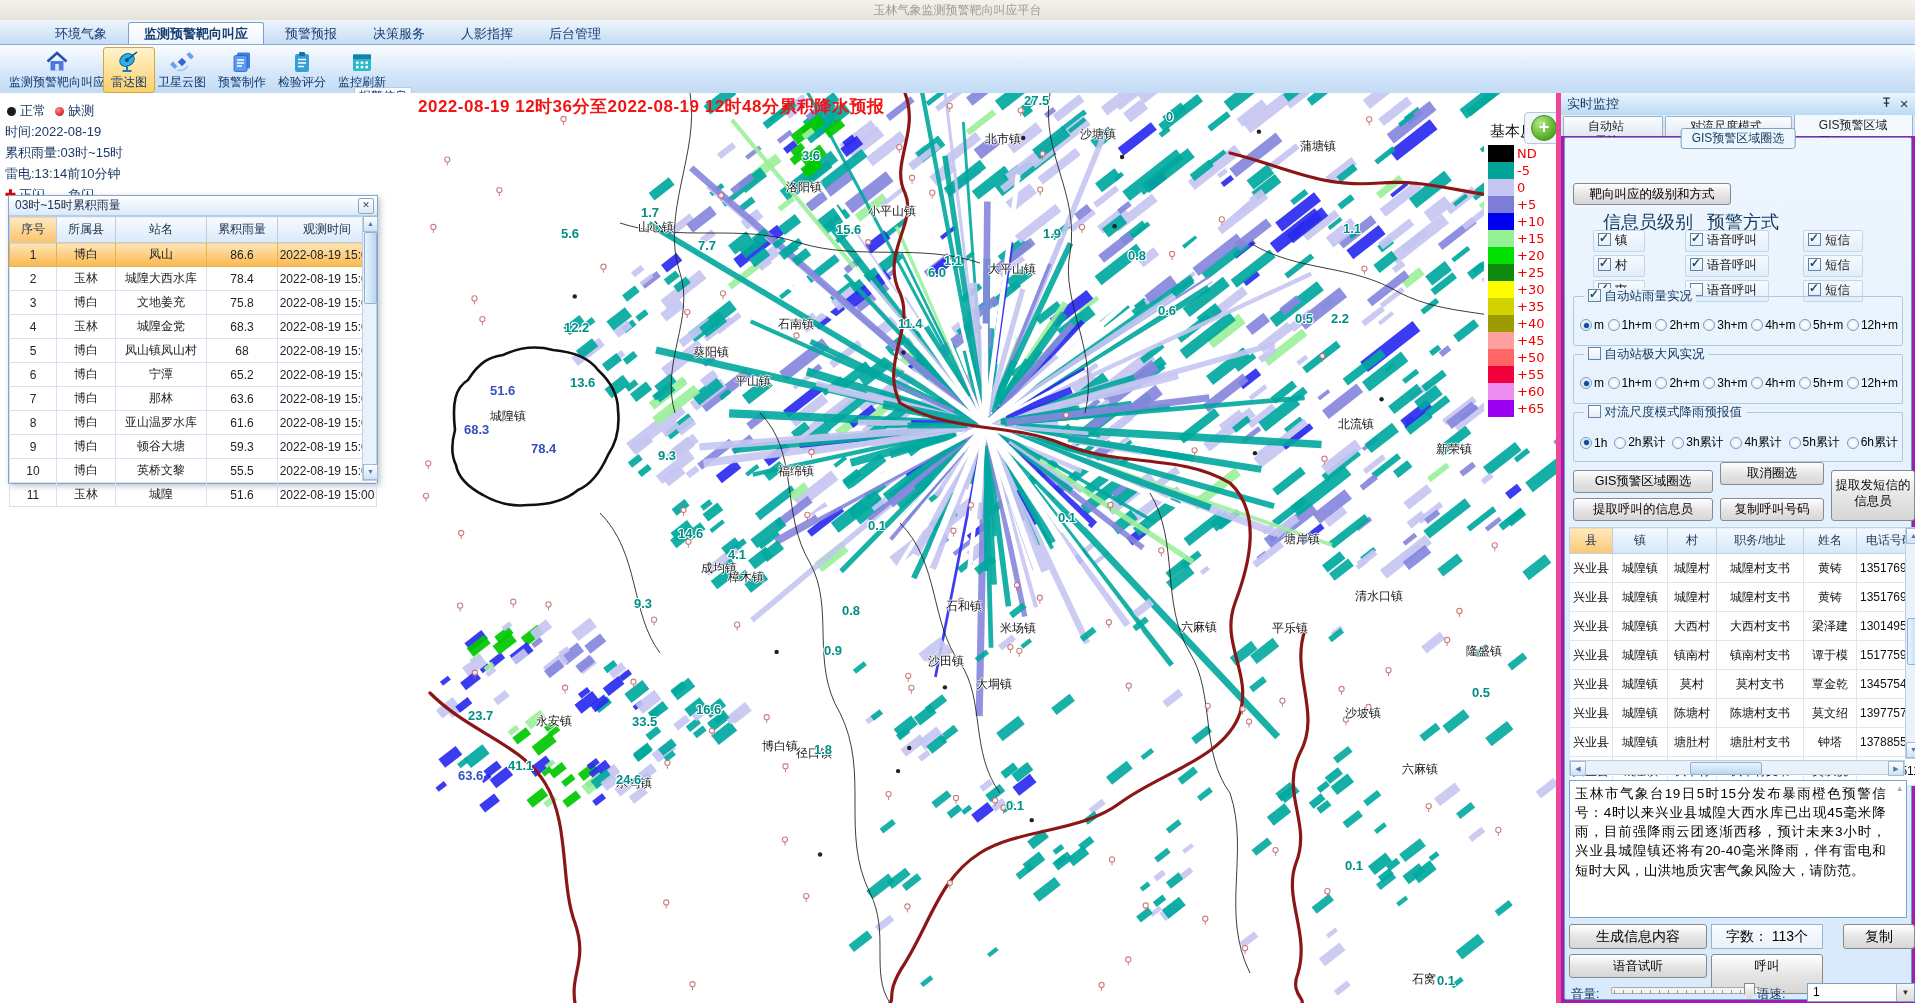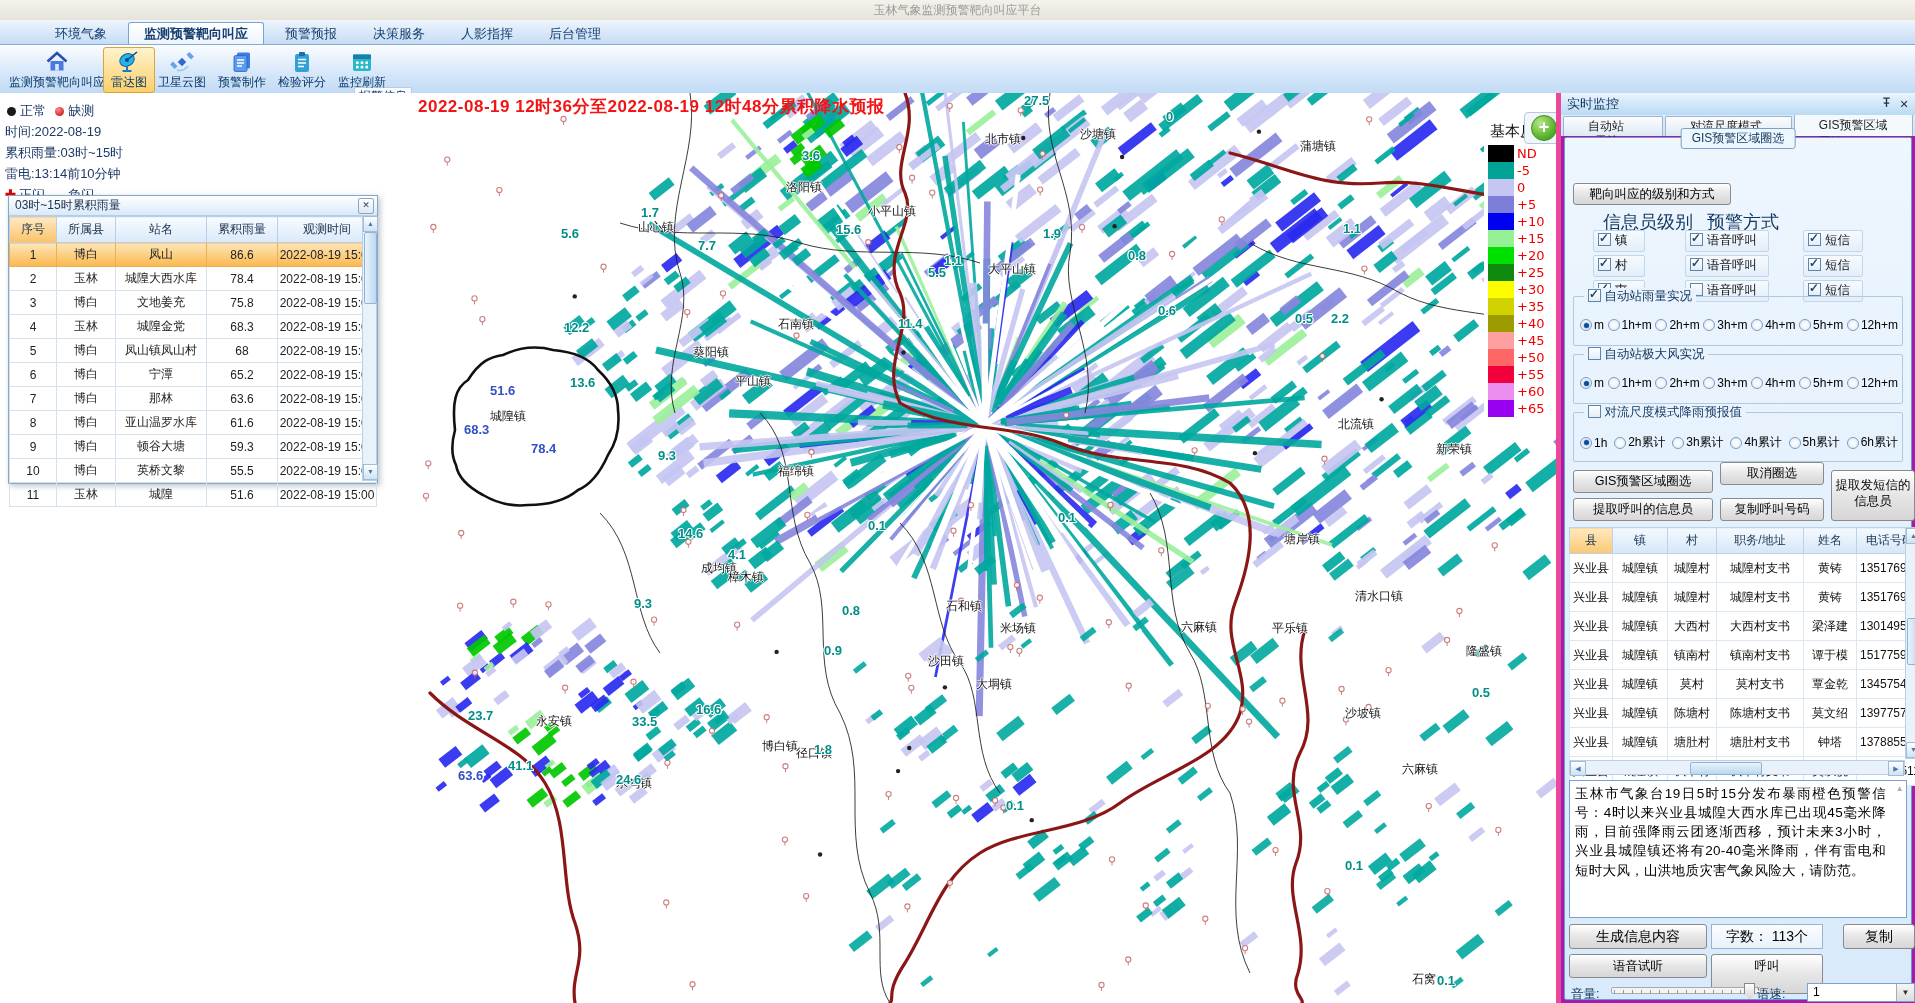--- a/index.html
+++ b/index.html
@@ -1730,7 +1730,7 @@
       <span class="rv" style="left: 944px; top: 160px;">1.1</span>
       <span class="rv" style="left: 1343px; top: 128px;">1.1</span>
       <span class="rv" style="left: 1128px; top: 155px;">0.8</span>
-      <span class="rv" style="left: 928px; top: 172px;">5.5</span>
+      <span class="rv" style="left: 928px; top: 172px;">6.0</span>
       <span class="rv" style="left: 1295px; top: 218px;">0.5</span>
       <span class="rv" style="left: 1331px; top: 218px;">2.2</span>
       <span class="rv" style="left: 564px; top: 227px;">12.2</span>

